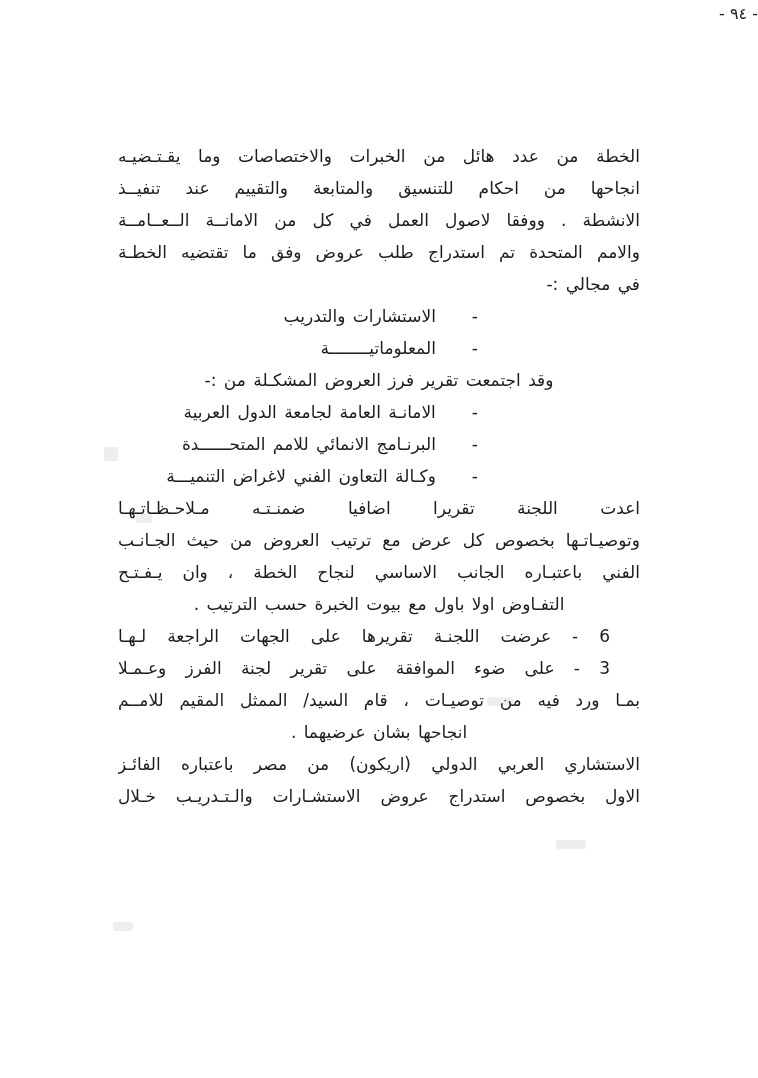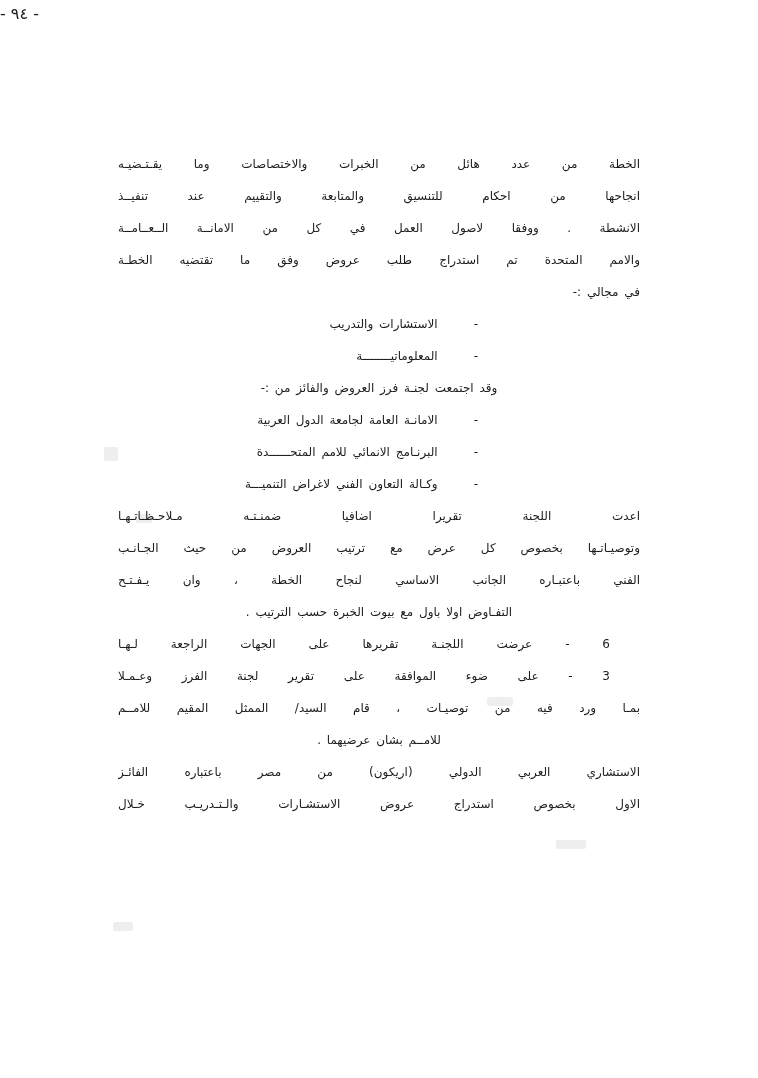--- a/index.html
+++ b/index.html
@@ -21,7 +21,7 @@
     top: 4px;
     left: 0;
     width: 100%;
-    text-align: left;
+    text-align: right;
     font-size: 16px;
     letter-spacing: 3px;
     direction: rtl;

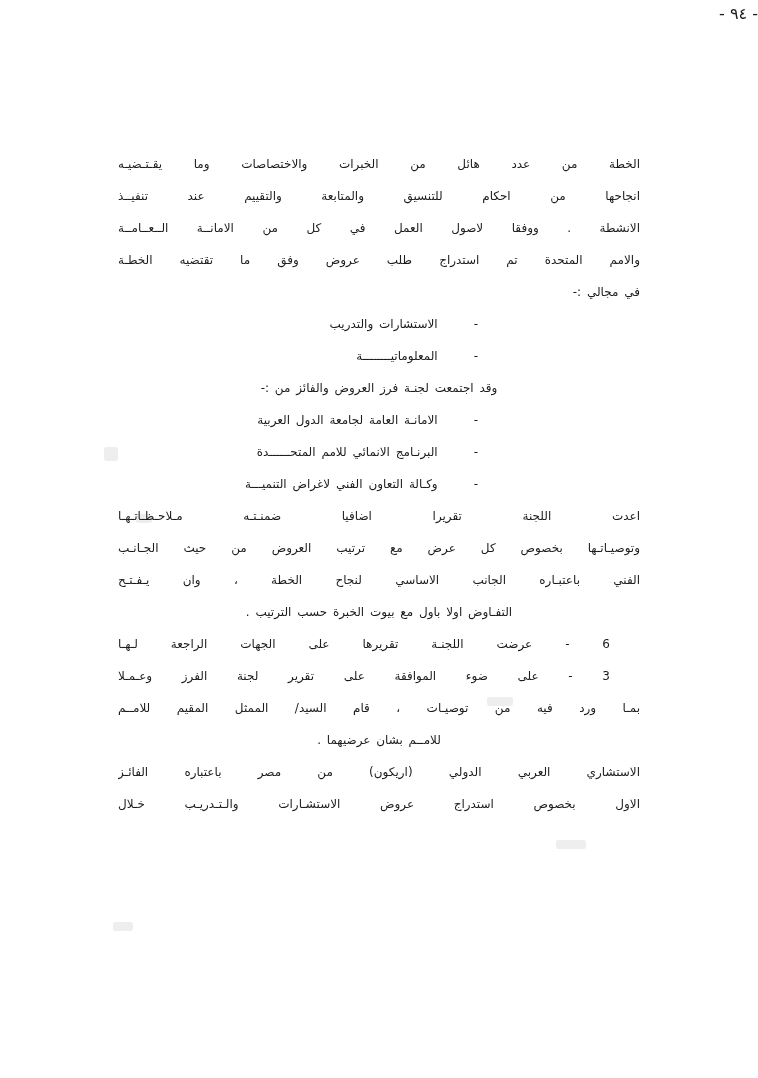--- a/index.html
+++ b/index.html
@@ -28,11 +28,11 @@
   }
   .textblock {
     position: absolute;
-    top: 148px;
+    top: 140px;
     left: 118px;
     width: 522px;
     direction: rtl;
-    font-size: 12px;
+    font-size: 17px;
     word-spacing: 2px;
   }
   .line {

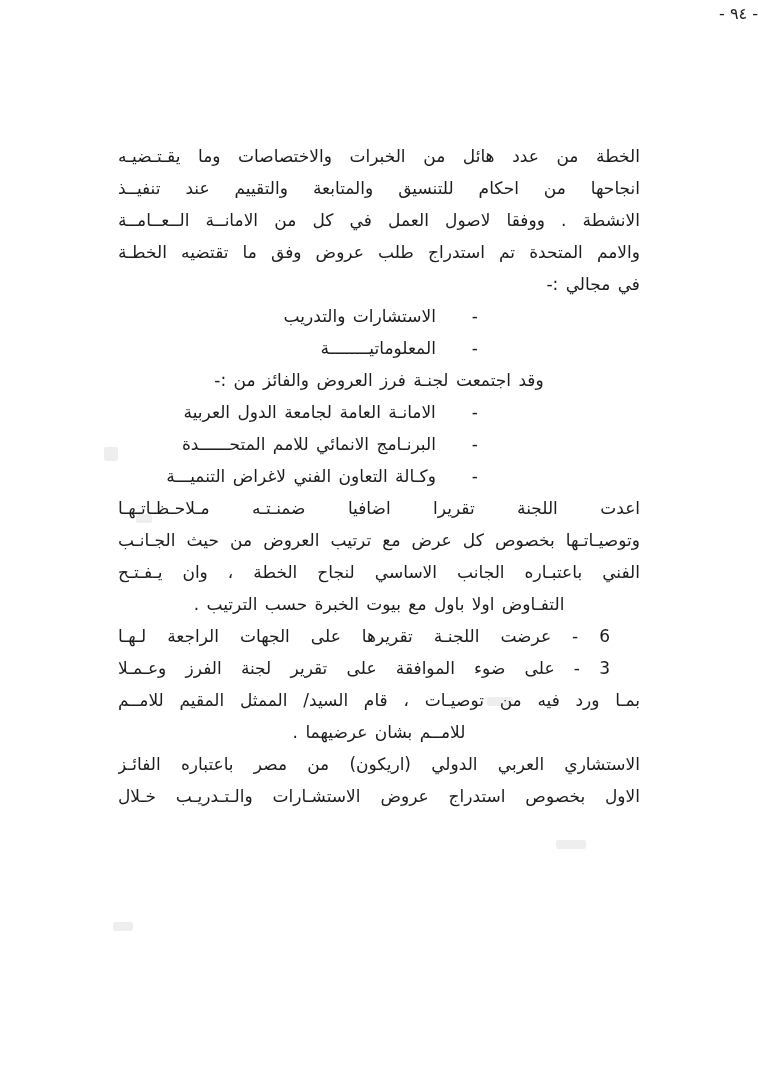--- a/index.html
+++ b/index.html
@@ -90,7 +90,7 @@
       <span class="item-text">المعلوماتيــــــــة</span>
     </div>
 
-    <div class="line center">وقد اجتمعت لجنـة فرز العروض والفائز من :-</div>
+    <div class="line center">وقد اجتمعت تقرير فرز العروض المشكـلة من :-</div>
 
     <div class="line dash-row">
       <span class="dash">-</span>

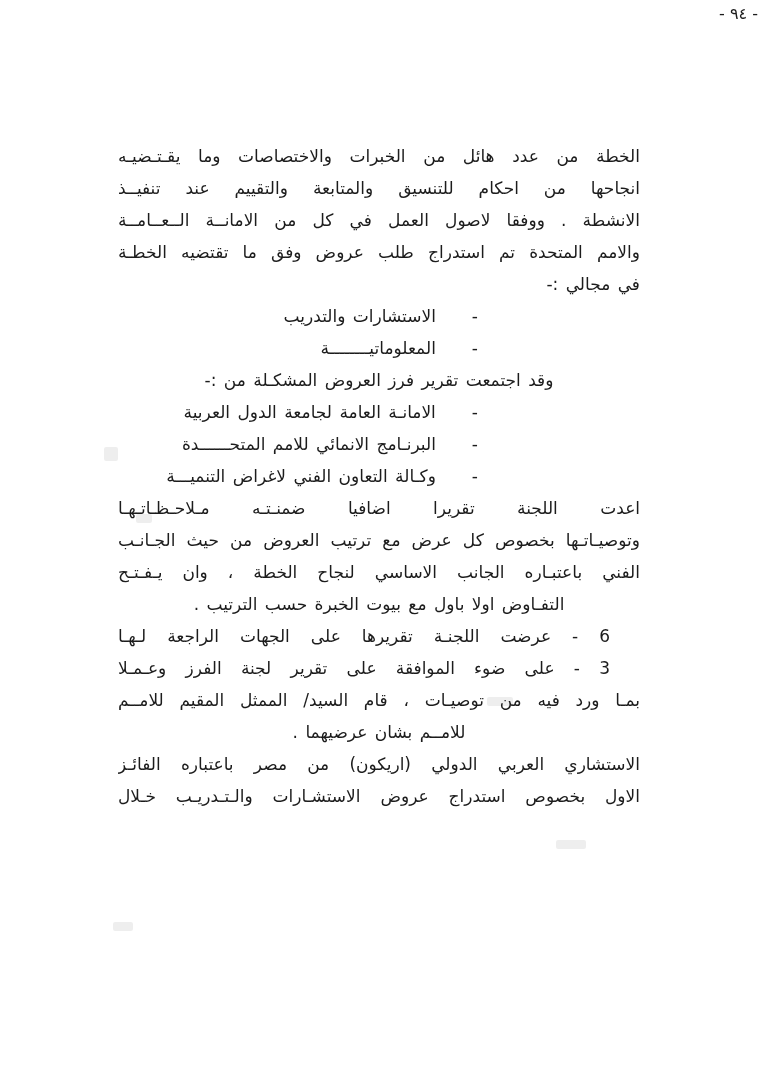--- a/index.html
+++ b/index.html
@@ -114,7 +114,7 @@
 
     <div class="line stretch ind30">3 - على ضوء الموافقة على تقرير لجنة الفرز وعـمـلا</div>
     <div class="line stretch">بمـا ورد فيه من توصيـات ، قام السيد/ الممثل المقيم للامــم</div>
-    <div class="line center">للامــم بشان عرضيهما .</div>
+    <div class="line center">انجاحها بشان عرضيهما .</div>
 
     <div class="line stretch">الاستشاري العربي الدولي (اريكون) من مصر باعتباره الفائـز</div>
     <div class="line stretch">الاول بخصوص استدراج عروض الاستشـارات والـتـدريـب خـلال</div>

